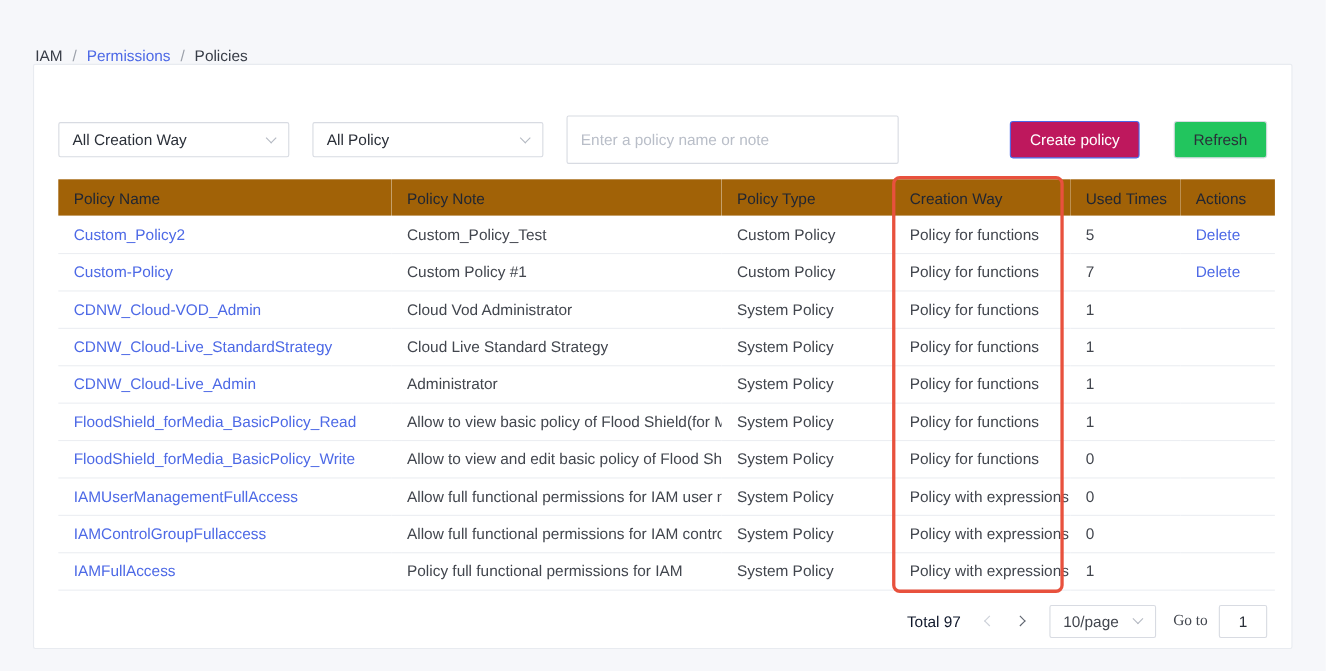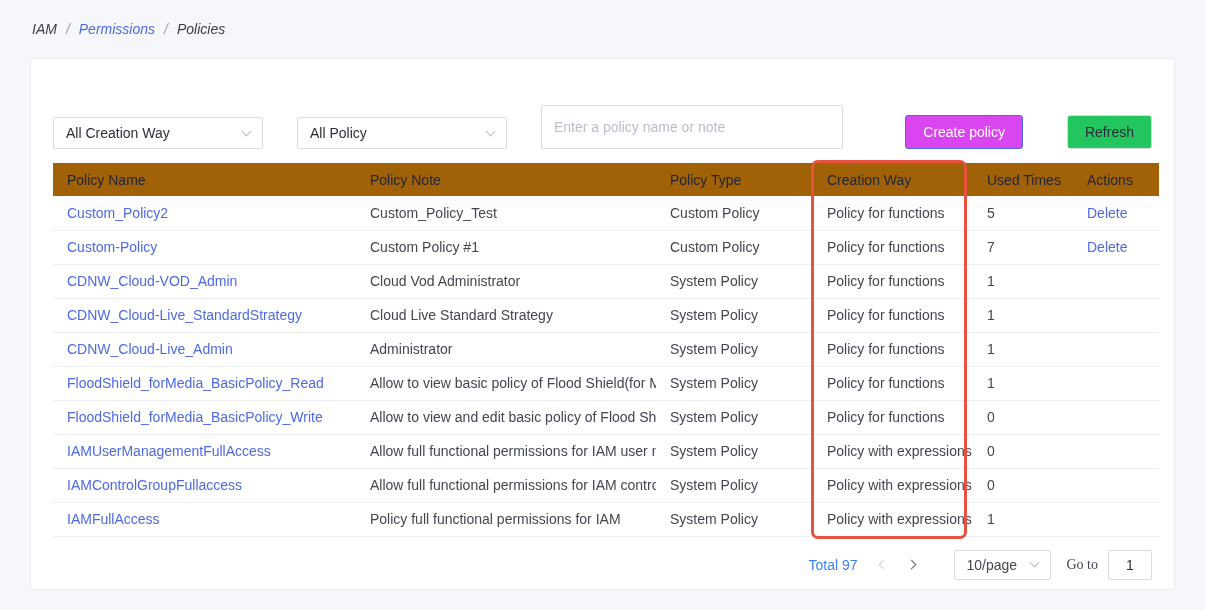--- a/index.html
+++ b/index.html
@@ -5,7 +5,7 @@
   * { margin:0; padding:0; box-sizing:border-box; }
   html,body { width:1205px; height:610px; background:#f6f7fa; font-family:"Liberation Sans", sans-serif; font-size:14px; color:#42464e; overflow:hidden; }
 
-  .breadcrumb { height:58px; display:flex; align-items:center; padding:0 32px; gap:9px; font-size:14px;font-style:italic; }
+  .breadcrumb { height:58px; display:flex; align-items:flex-end; padding:0 32px; gap:9px; font-size:14px; }
   .breadcrumb .crumb { color:#383d47; }
   .breadcrumb .sep { color:#9ba0aa; }
   .breadcrumb .link-crumb { color:#4d69e6; cursor:pointer; }

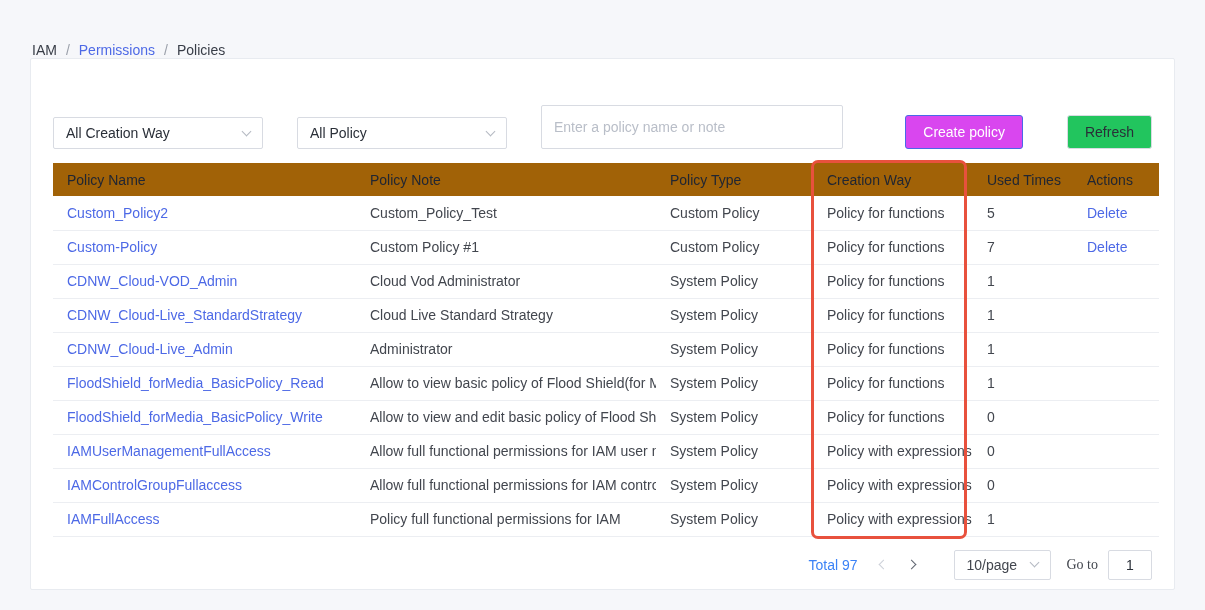--- a/index.html
+++ b/index.html
@@ -12,7 +12,7 @@
 
   .card { margin:0 30px; height:532px; background:#fff; border:1px solid #e8ebf0; border-radius:2px; padding:46px 22px 0 22px; }
 
-  .filters { display:flex; align-items:flex-end; gap:34px; }
+  .filters { display:flex; align-items:center; gap:21px; }
   .select { width:210px; height:32px; border:1px solid #d8dbe2; border-radius:2px; background:#fff; display:flex; align-items:center; justify-content:space-between; padding:0 12px; color:#2a2f38; cursor:pointer; }
   .search { width:302px; height:44px; border:1px solid #d8dbe2; border-radius:2px; padding:0 12px; font-family:"Liberation Sans", sans-serif; font-size:14px; color:#2a2f38; outline:none; }
   .search::placeholder { color:#b9bec8; }

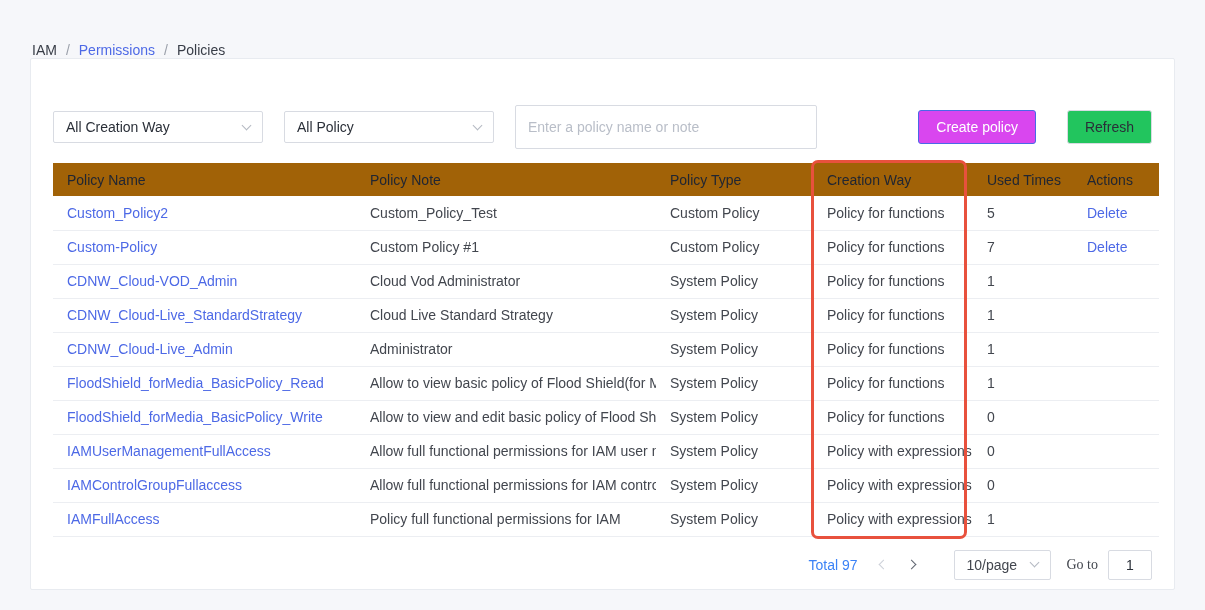--- a/index.html
+++ b/index.html
@@ -17,7 +17,7 @@
   .search { width:302px; height:44px; border:1px solid #d8dbe2; border-radius:2px; padding:0 12px; font-family:"Liberation Sans", sans-serif; font-size:14px; color:#2a2f38; outline:none; }
   .search::placeholder { color:#b9bec8; }
   .btn { height:34px; border-radius:3px; font-family:"Liberation Sans", sans-serif; font-size:14px; cursor:pointer; padding:0 17px; }
-  .btn.primary { margin-left:auto; background:#d946ef; border:1px solid #4a68e8; color:#fff; }
+  .btn.primary { margin-left:auto; background:#be185d; border:1px solid #4a68e8; color:#fff; }
   .btn.plain { margin-left:10px; background:#22c55e; border:1px solid #d8dbe2; color:#2a2f38; }
 
   .chev { display:inline-block; width:7px; height:7px; border-right:1.5px solid #b4b9c2; border-bottom:1.5px solid #b4b9c2; }

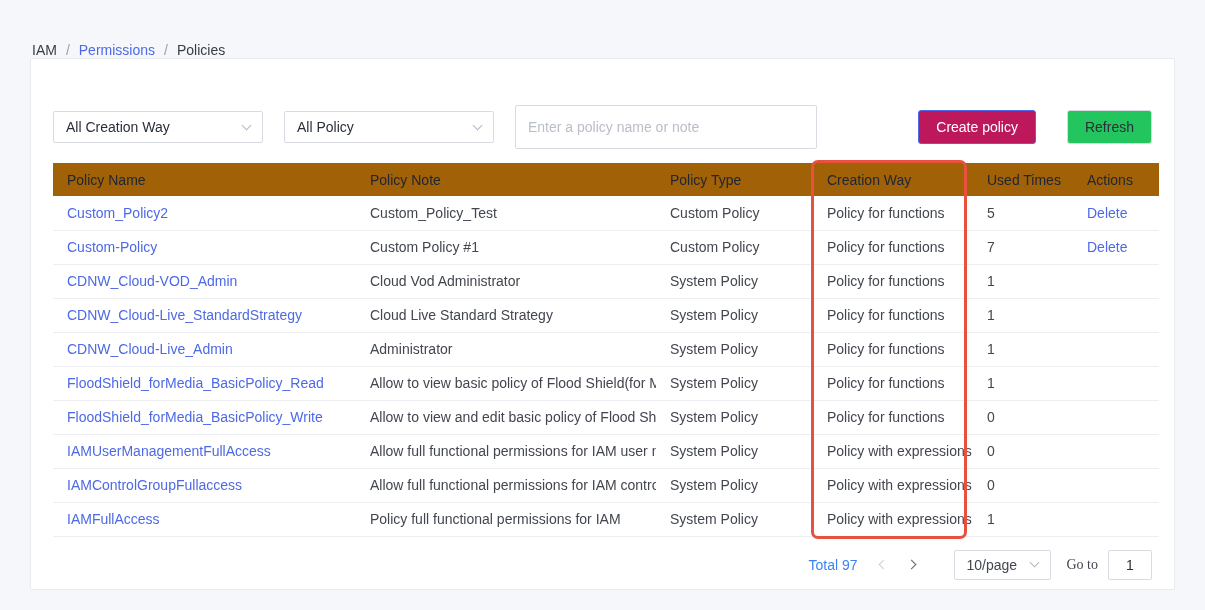--- a/index.html
+++ b/index.html
@@ -34,7 +34,7 @@
   .highlight-box { position:absolute; left:758px; top:-3px; width:156px; height:379px; border:3px solid #e8513d; border-radius:7px; pointer-events:none; }
 
   .pagination { margin-top:12px; height:32px; display:flex; align-items:center; justify-content:flex-end; }
-  .pagination .total { color:#3b82f6; margin-right:12px; }
+  .pagination .total { color:#0f172a; margin-right:12px; }
   .page-btn { width:28px; height:28px; display:inline-flex; align-items:center; justify-content:center; cursor:pointer; }
   .page-btn.prev .chev { border-color:#ccd0d8; }
   .page-btn.next .chev { border-color:#5f6570; }

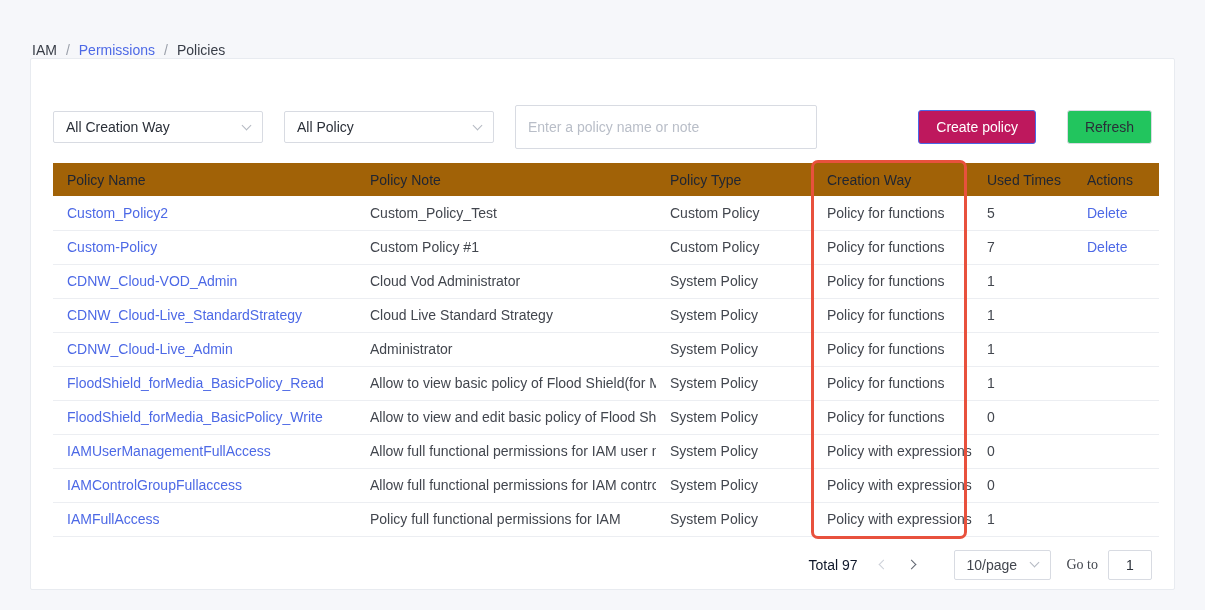--- a/index.html
+++ b/index.html
@@ -41,7 +41,7 @@
   .page-num { display:inline-block; width:28px; margin:0 4px; text-align:center; color:#42464e; cursor:pointer; }
   .page-num.active { color:#4a68e8; }
   .page-num.ellipsis { color:#8a8f99; letter-spacing:1px; font-size:12px; }
-  .select.small { width:97px; height:30px; margin-left:28px; color:#42464e;text-align:right; }
+  .select.small { width:97px; height:30px; margin-left:12px; color:#42464e;text-align:right; }
   .goto-label { margin:0 10px 0 16px; color:#42464e;font-family:Liberation Serif, serif; }
   .goto-input { width:44px; height:30px; border:1px solid #d8dbe2; border-radius:2px; text-align:center; font-family:"Liberation Sans", sans-serif; font-size:14px; color:#2a2f38; outline:none; }
 </style>

